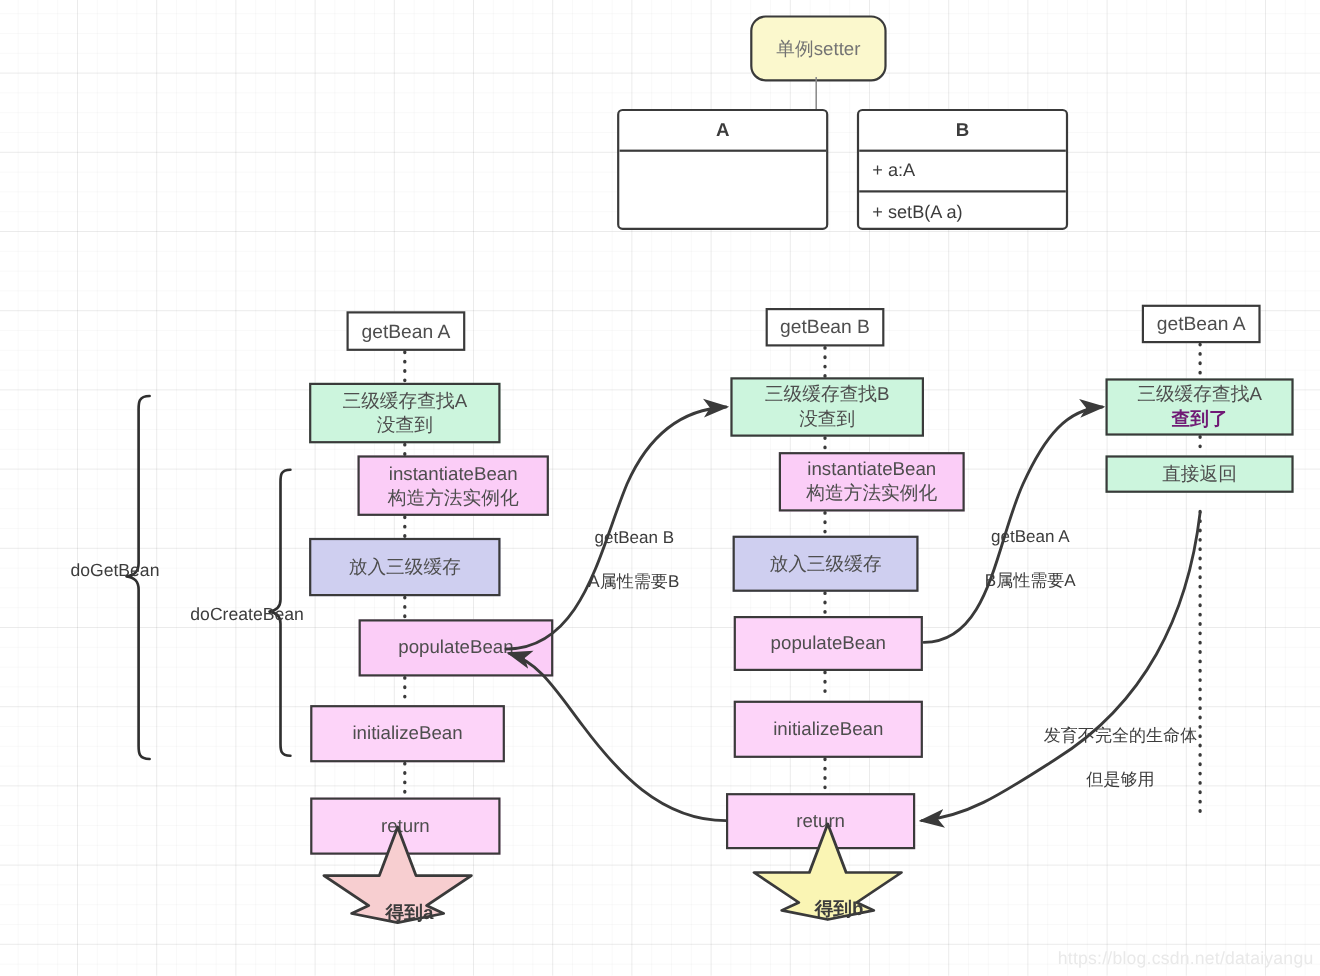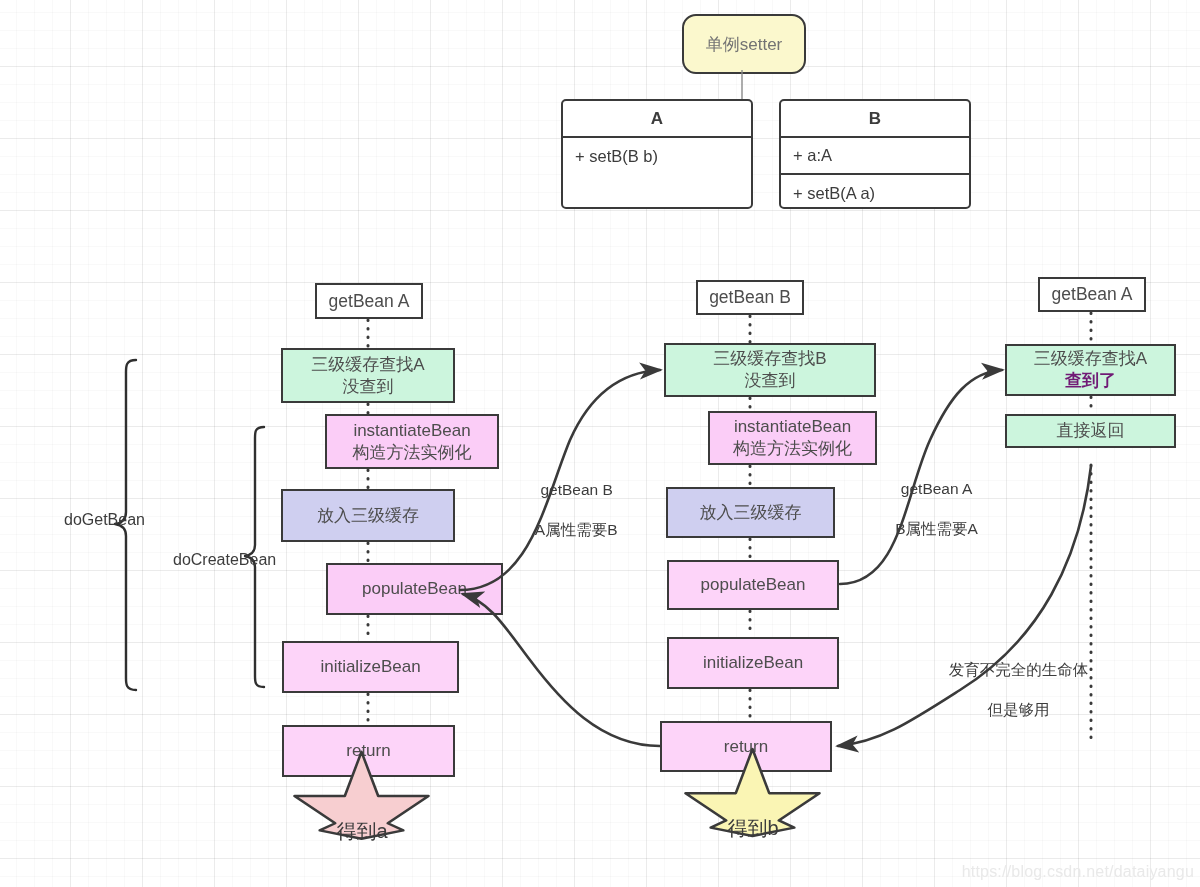--- a/index.html
+++ b/index.html
@@ -78,7 +78,6 @@
 
   <div class="uml" style="left:561px;top:99px;width:192px;height:110px;">
     <div class="row hdr">A</div>
-    <div class="row bot">+ setB(B b)</div>
   </div>
 
   <div class="uml" style="left:779px;top:99px;width:192px;height:110px;">

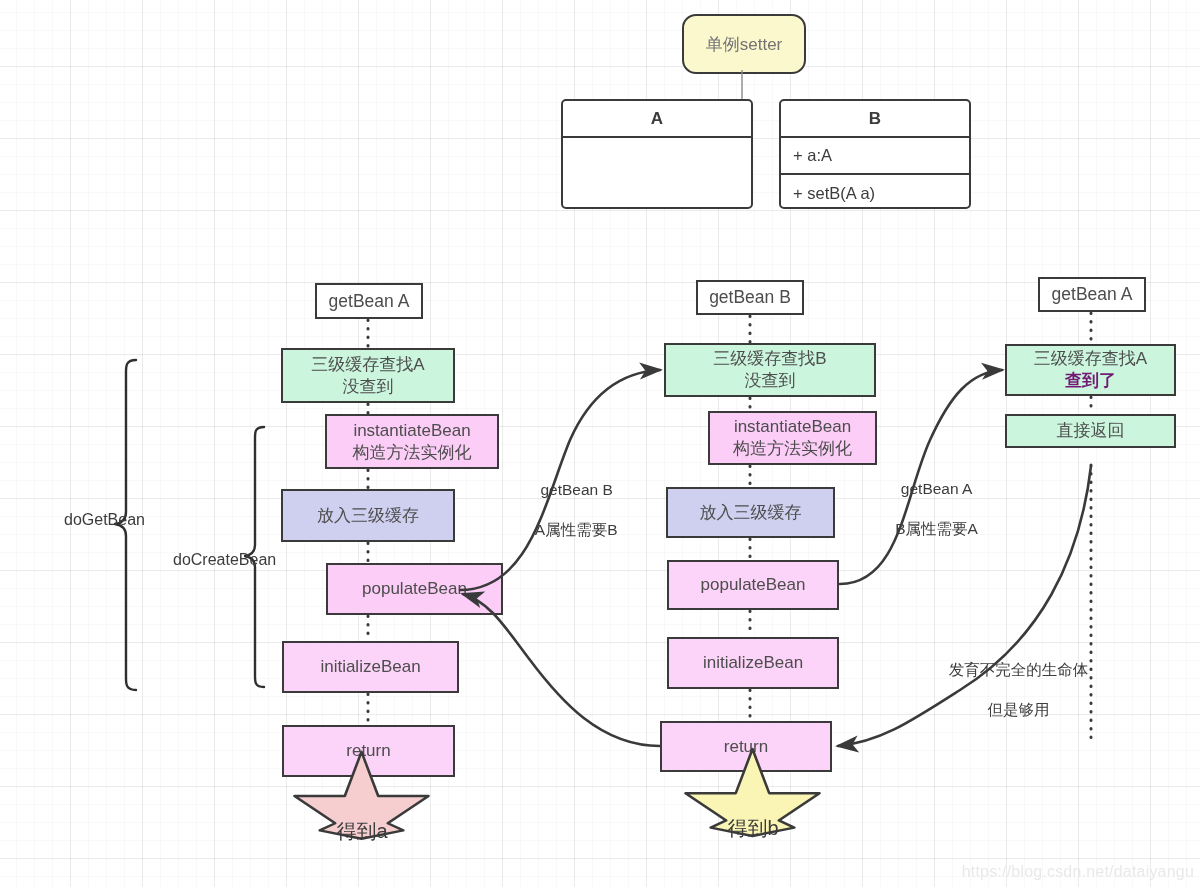--- a/index.html
+++ b/index.html
@@ -124,7 +124,7 @@
     <span>getBean B</span>
   </div>
 
-  <div class="node green" style="left:664px;top:343px;width:212px;height:54px;">
+  <div class="node green" style="left:664px;top:343px;width:176px;height:54px;">
     <span>三级缓存查找B</span>
     <span class="l2">没查到</span>
   </div>

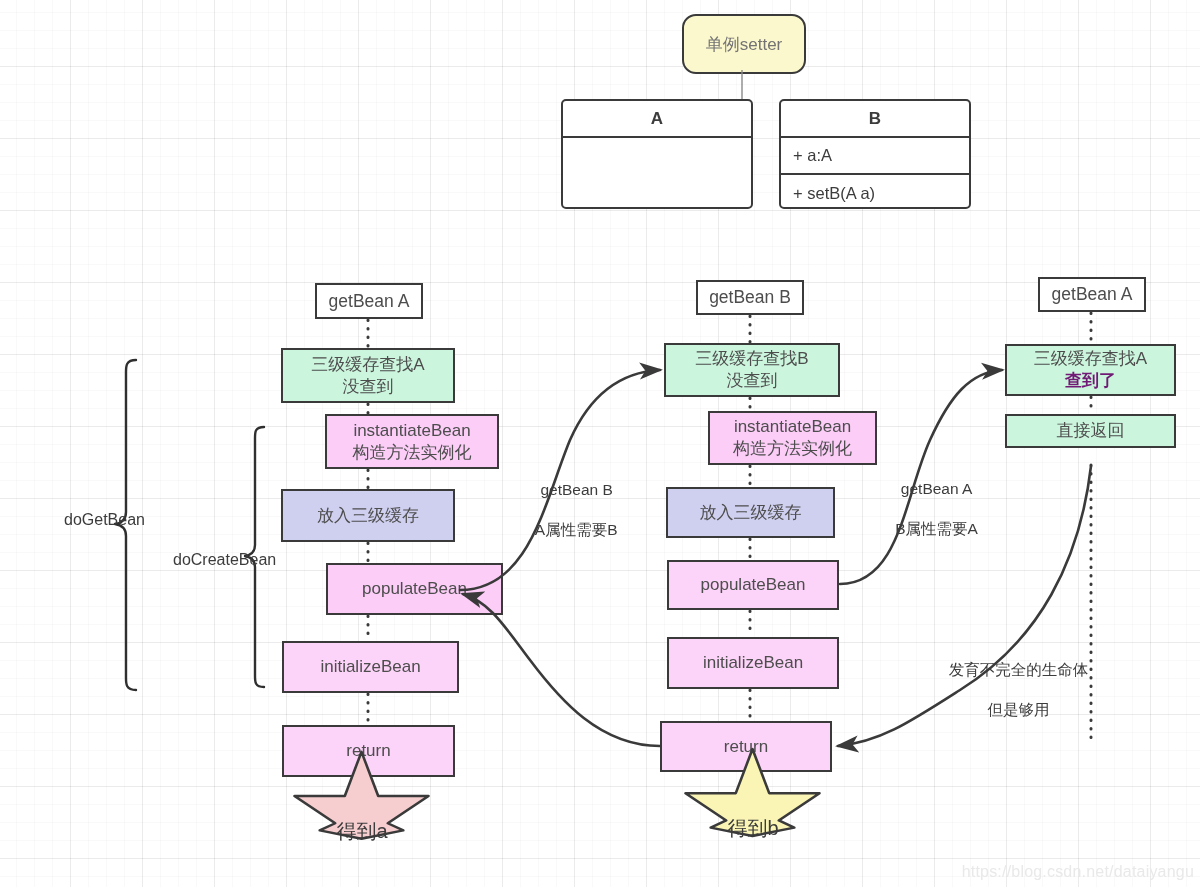--- a/index.html
+++ b/index.html
@@ -57,8 +57,9 @@
   }
   .brace-label{position:absolute;color:#3c3c3c;font-size:16px;white-space:nowrap;margin-left:44px;}
   .startxt{
-    position:absolute;color:#3c3c3c;font-size:20px;white-space:nowrap;
-    text-align:center;
+    position:absolute;color:#3c3c3c;font-size:17px;white-space:nowrap;
+    text-align:right;
+    font-weight:bold;
   }
   .watermark{
     position:absolute;right:6px;bottom:6px;

